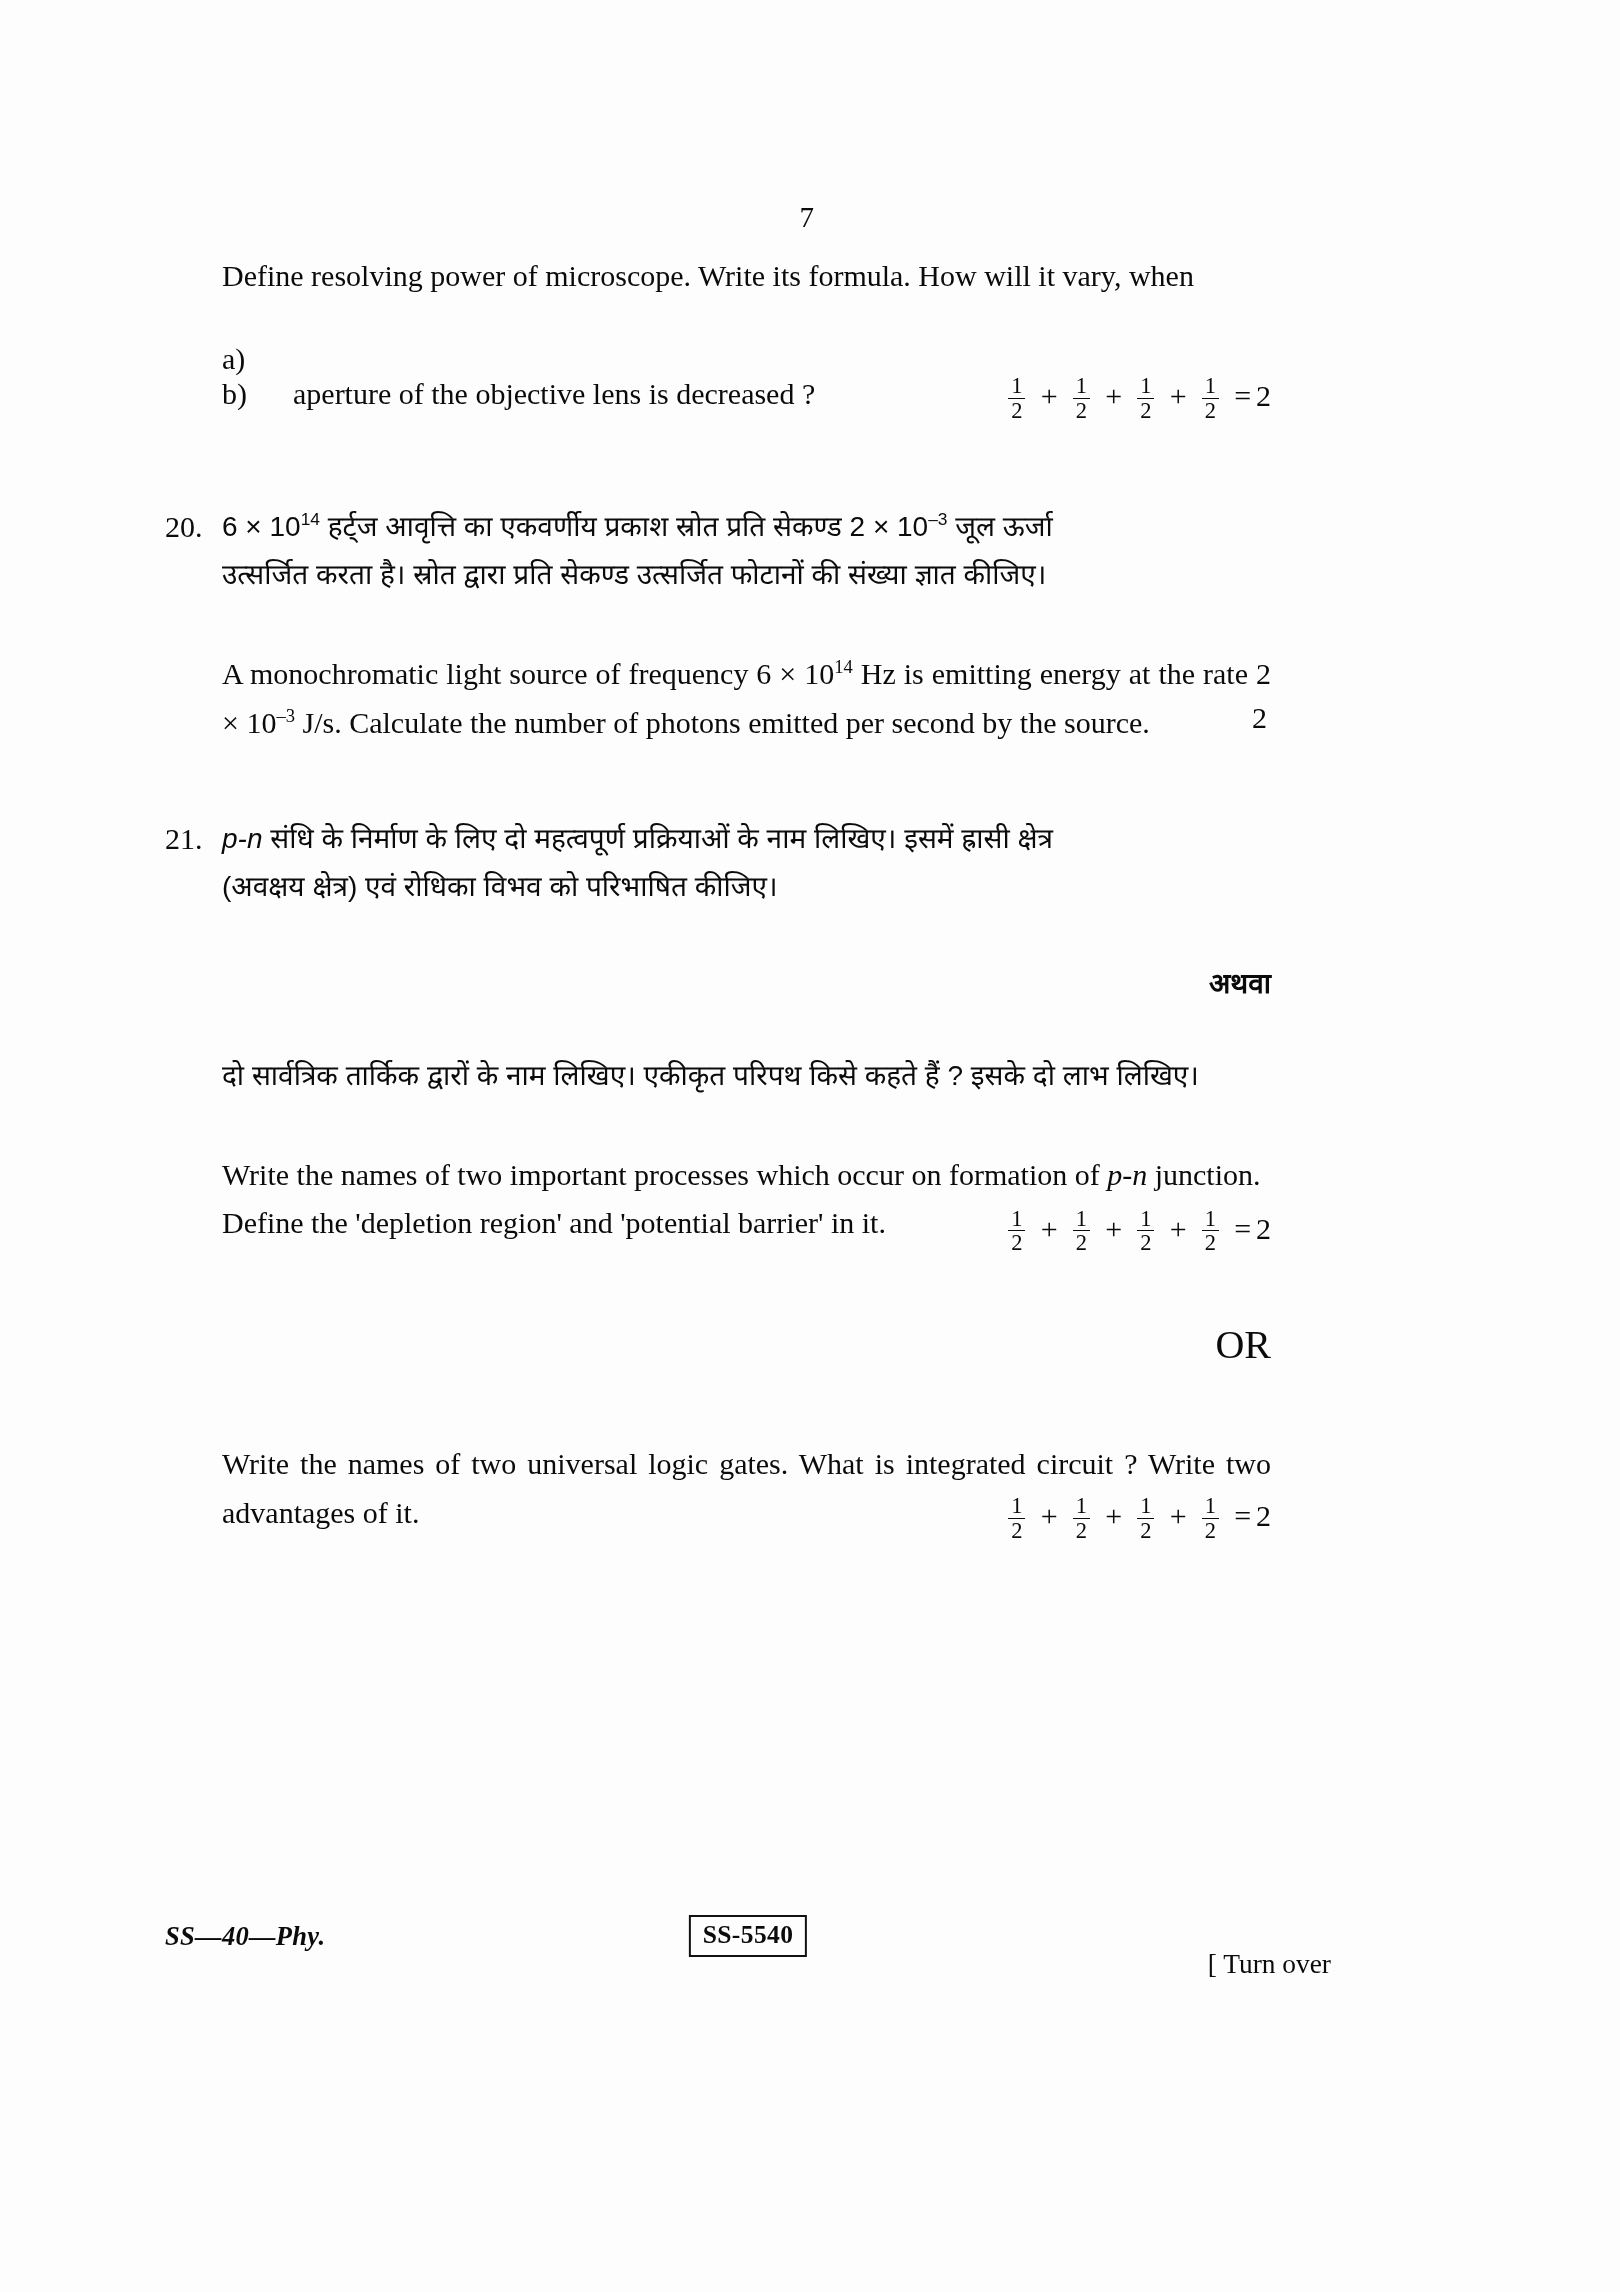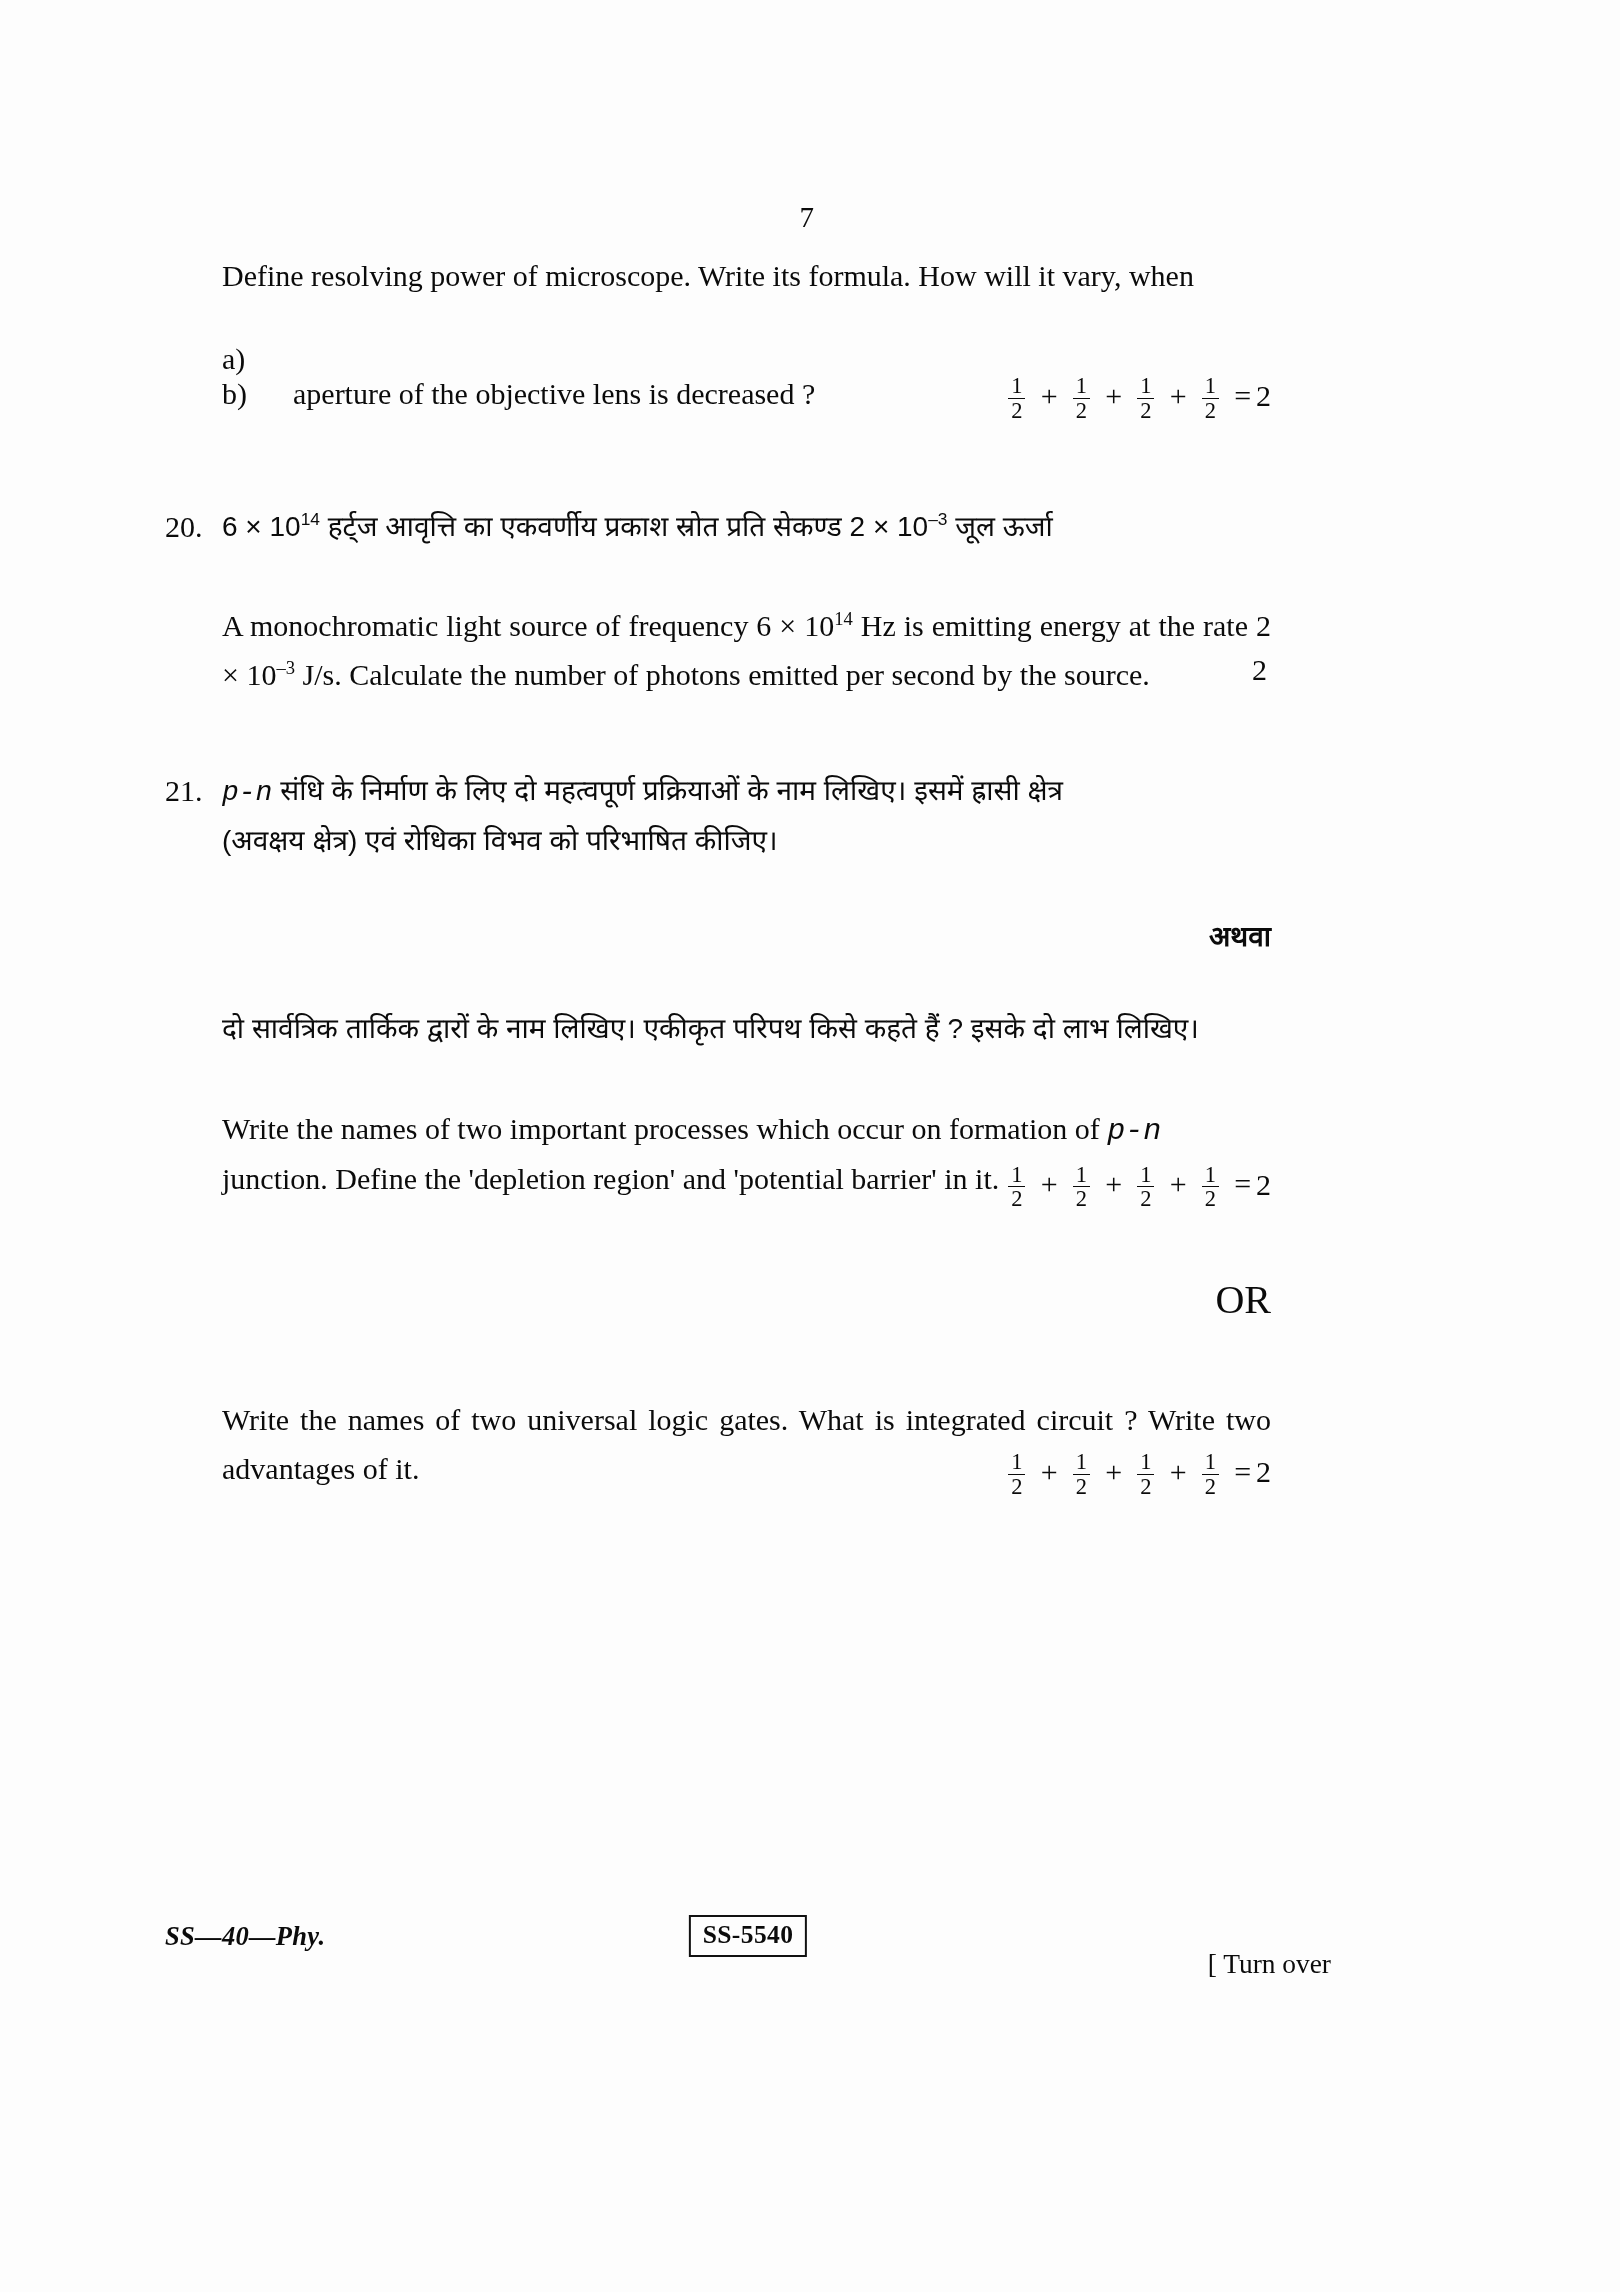--- a/index.html
+++ b/index.html
@@ -241,6 +241,7 @@
       <div class="para hindi nojust">
         <span>6 × 10</span><sup class="exp">14</sup><span> हर्ट्ज आवृत्ति का एकवर्णीय प्रकाश स्रोत प्रति सेकण्ड  2 × 10</span><sup class="exp">–3</sup><span> जूल ऊर्जा</span>
         <br>
+        <span>उत्सर्जित करता है। स्रोत द्वारा प्रति सेकण्ड उत्सर्जित फोटानों की संख्या ज्ञात कीजिए।</span>
       </div>
     </div>
 

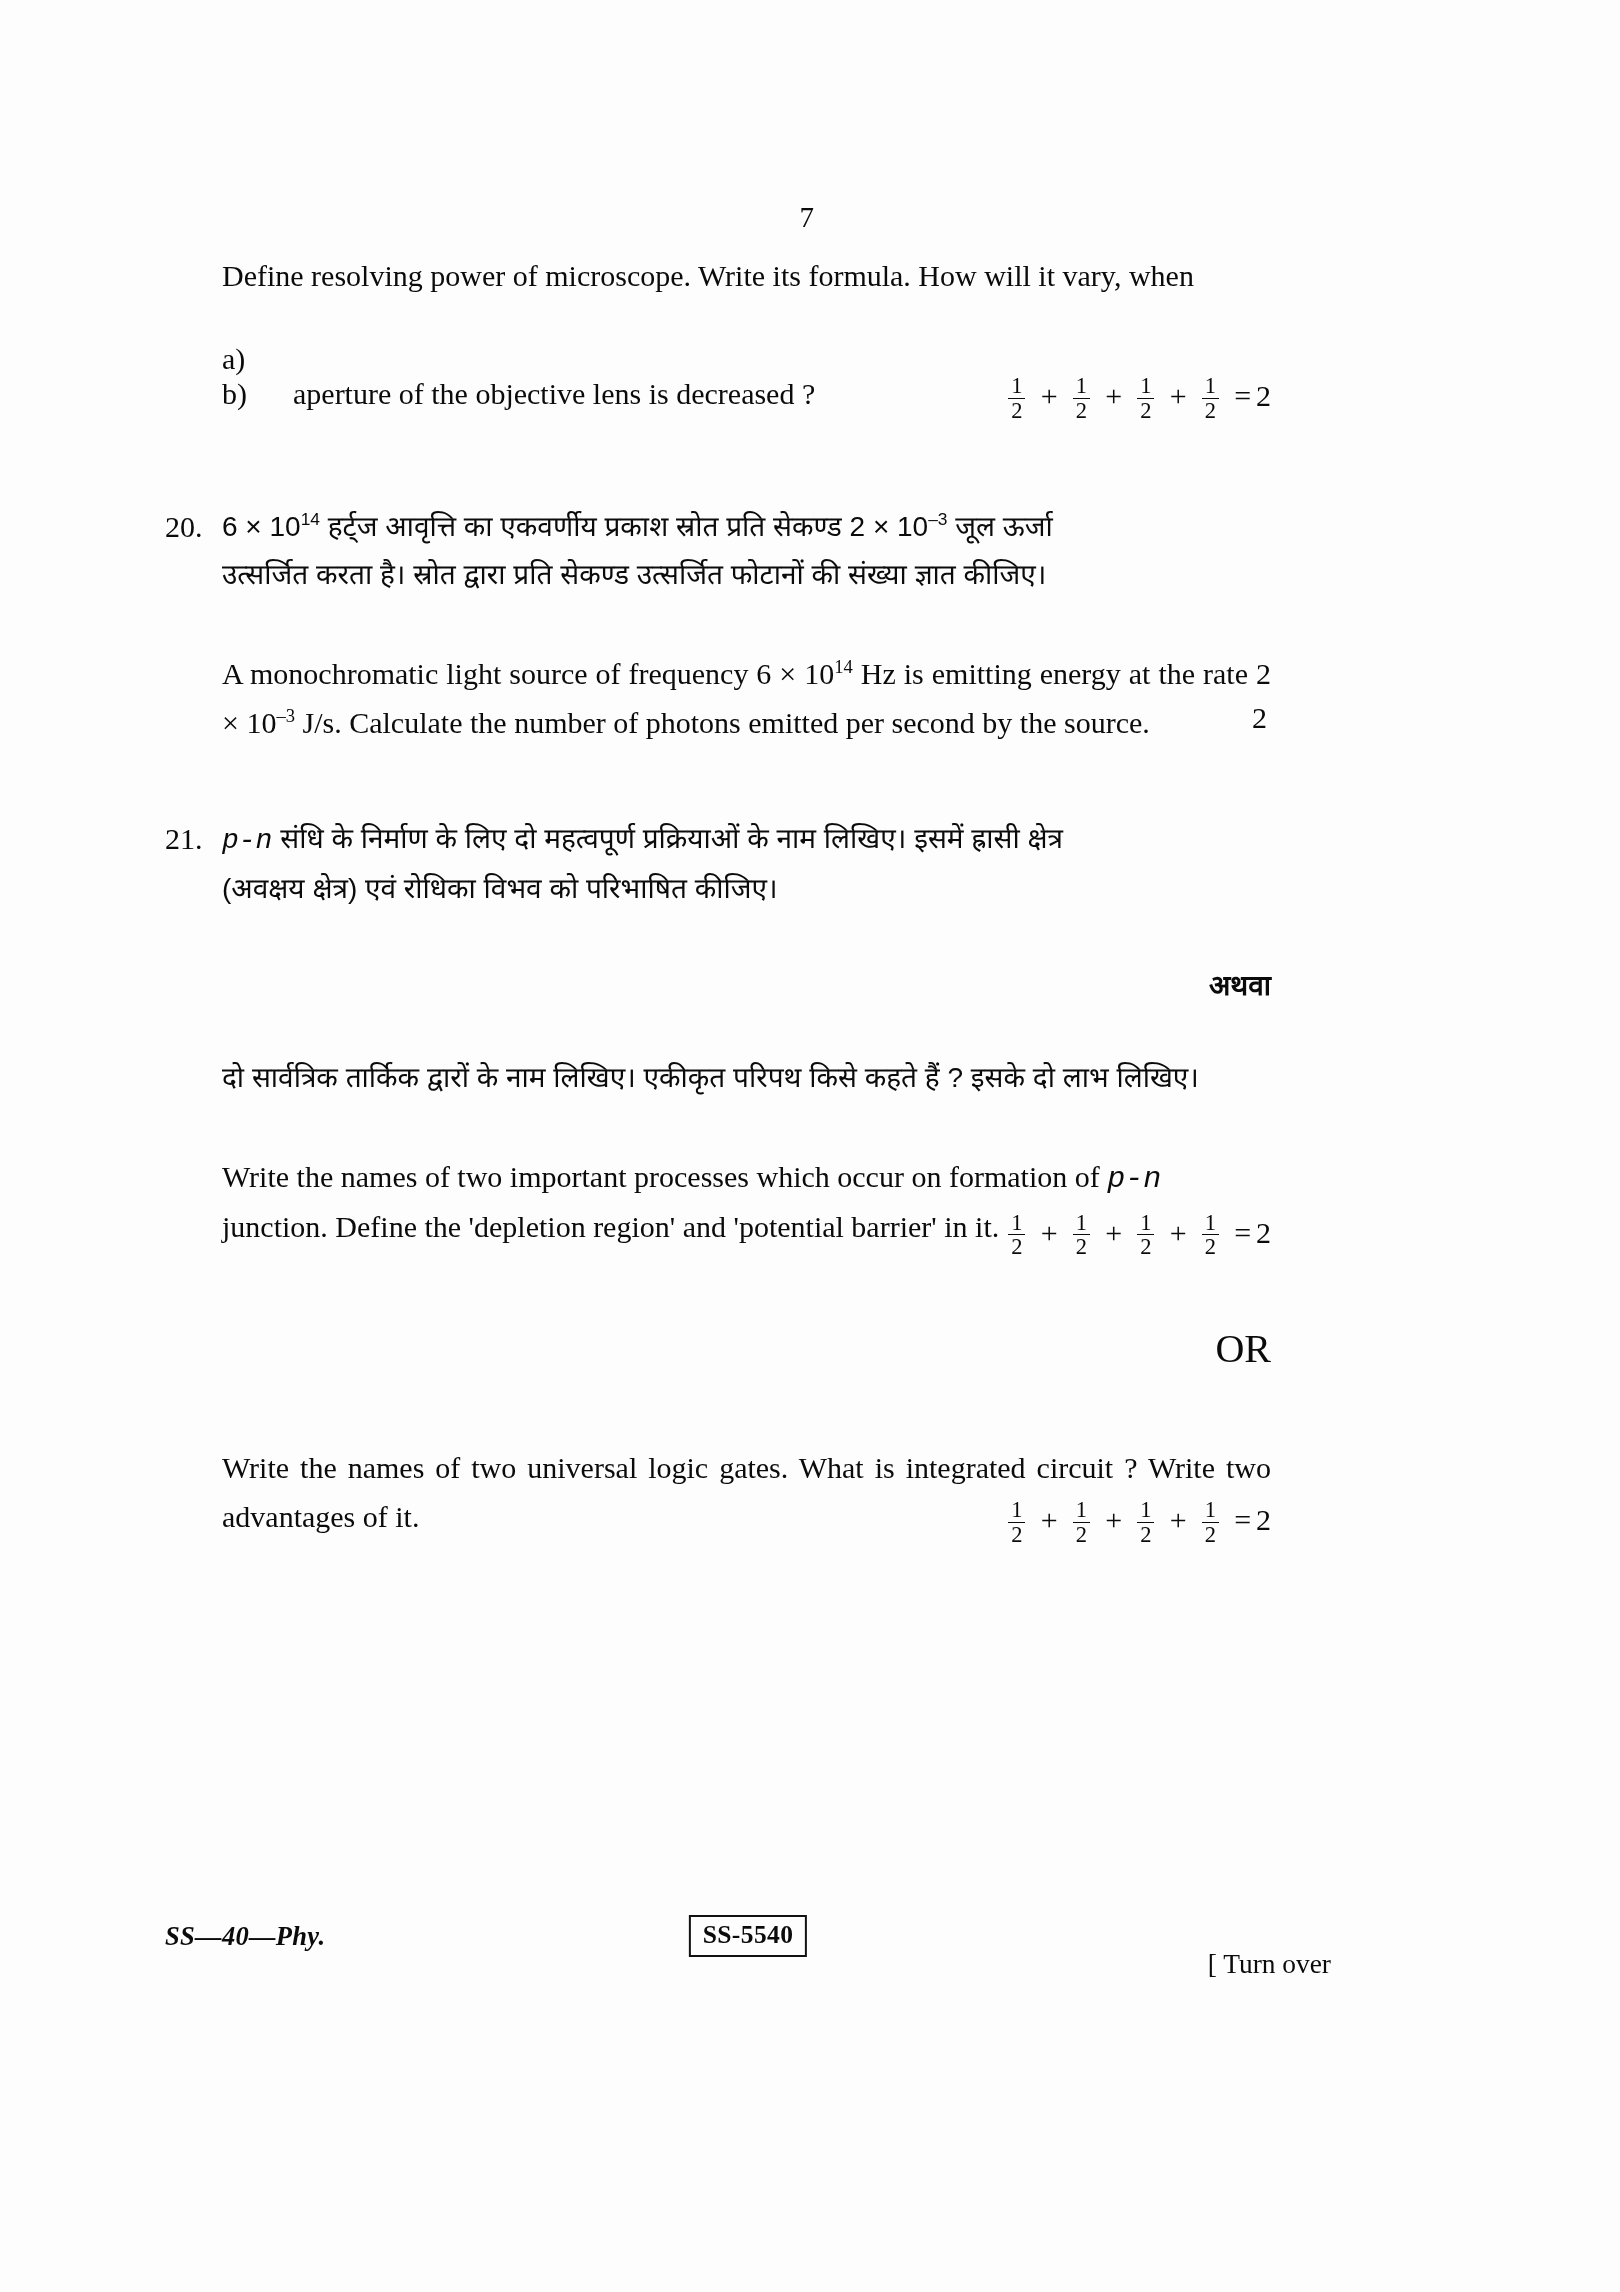--- a/index.html
+++ b/index.html
@@ -155,7 +155,7 @@
     line-height: 0;
     margin-top: 19px;
   }
-  .ital { font-style: italic; font-family: Liberation Mono, monospace; }
+  .ital { font-style: italic; }
 
   
   .footer {

